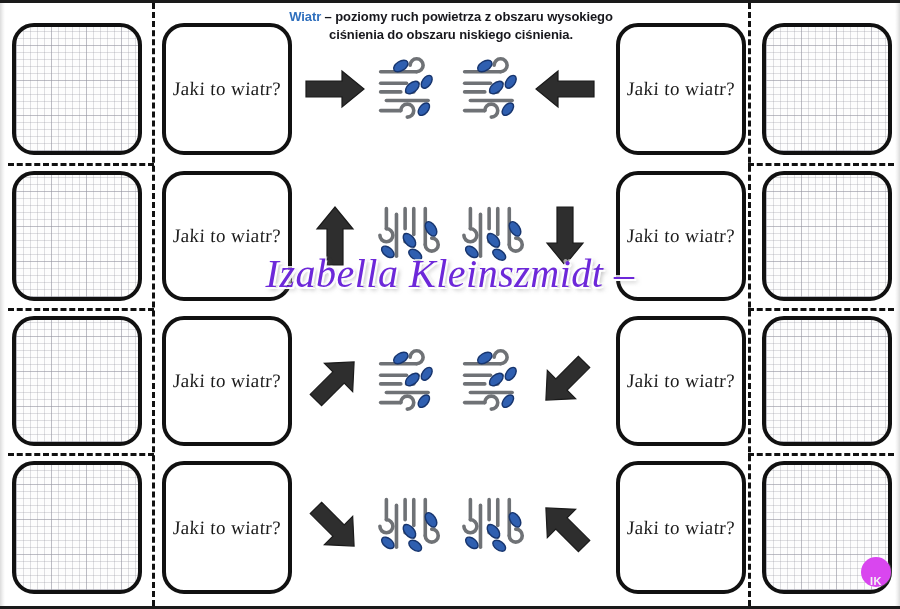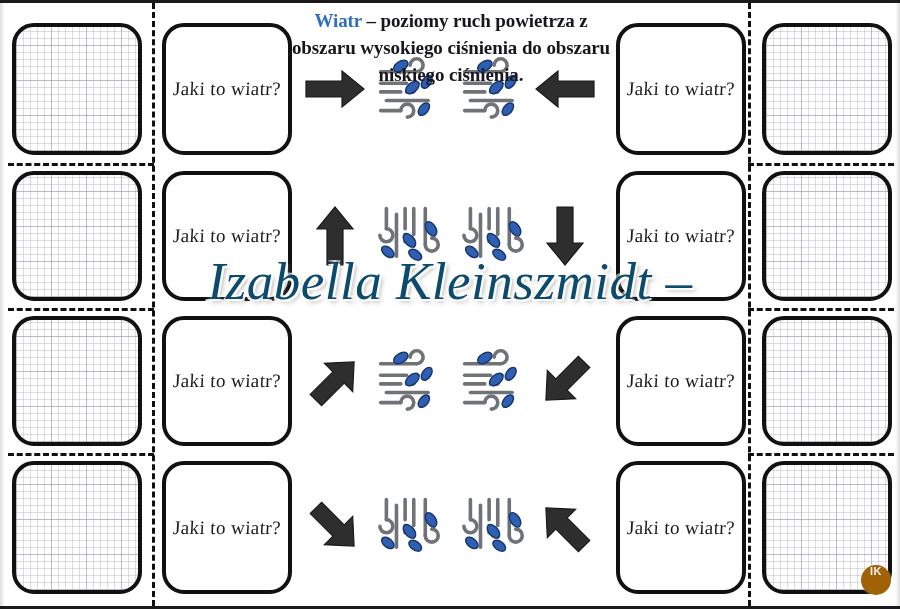--- a/index.html
+++ b/index.html
@@ -76,8 +76,8 @@
     left:286px;top:5px;width:330px;
     text-align:center;
     line-height:1.42;
-    font-size:19px;
-    font-family:Liberation Serif, serif;
+    font-size:13px;
+    font-family:Liberation Sans, sans-serif;
     font-weight:700;
     color:#17171c;
     z-index:4;

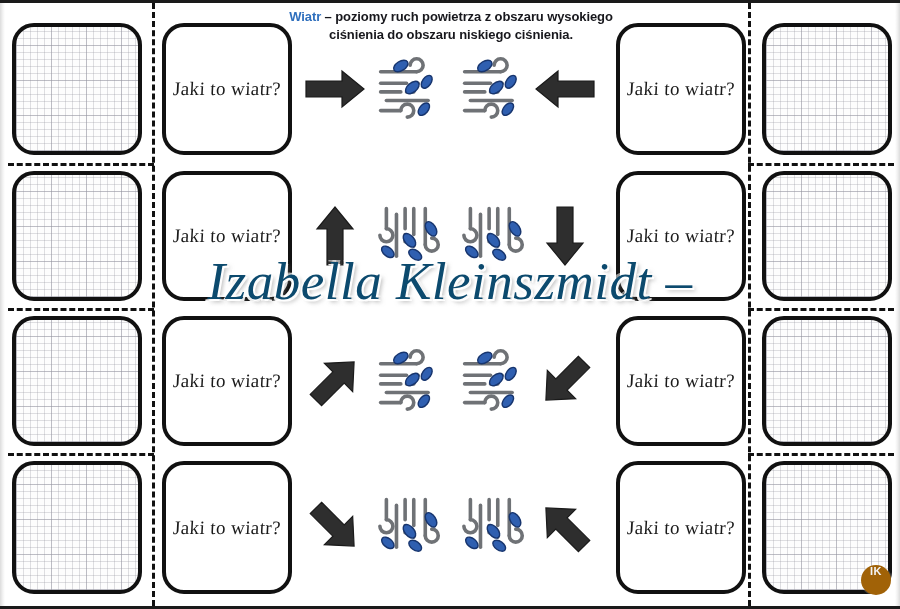--- a/index.html
+++ b/index.html
@@ -122,8 +122,8 @@
     display:block;
     font-family:"Liberation Serif", serif;
     font-style:italic;
-    font-size:53px;
-    color:#0c4a6e;
+    font-size:40px;
+    color:#6d28d9;
     letter-spacing:.5px;
     text-shadow:
        2px 2px 0 rgba(255,255,255,.92),

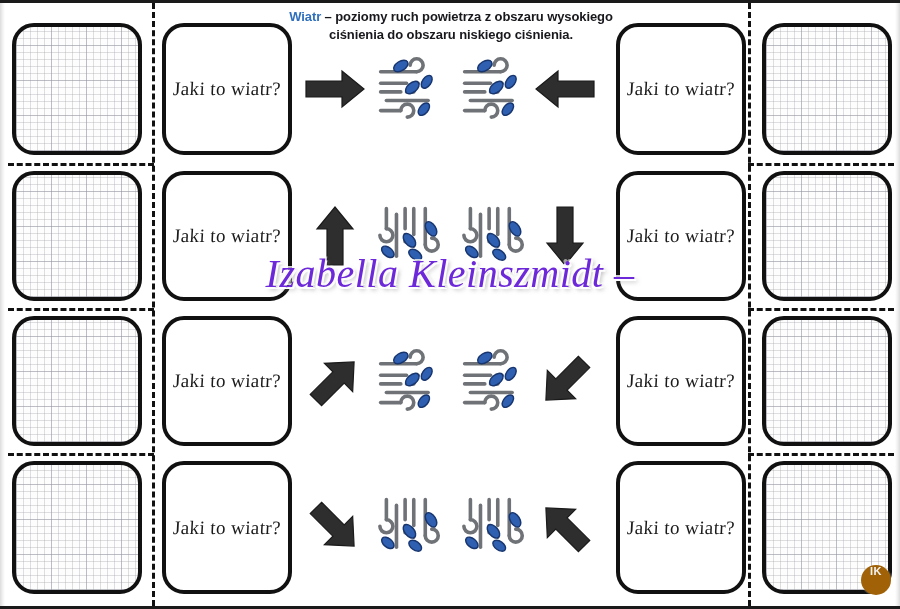--- a/index.html
+++ b/index.html
@@ -135,10 +135,10 @@
 
   
   #badge{
-    position:absolute;right:9px;bottom:11px;
+    position:absolute;right:9px;bottom:19px;
     width:30px;height:30px;border-radius:50%;
-    background:#a16207;
-    display:flex;align-items:flex-start;justify-content:center;
+    background:#d946ef;
+    display:flex;align-items:flex-end;justify-content:center;
     z-index:8;
     box-shadow:0 0 0 1px rgba(255,255,255,.18);
   }

